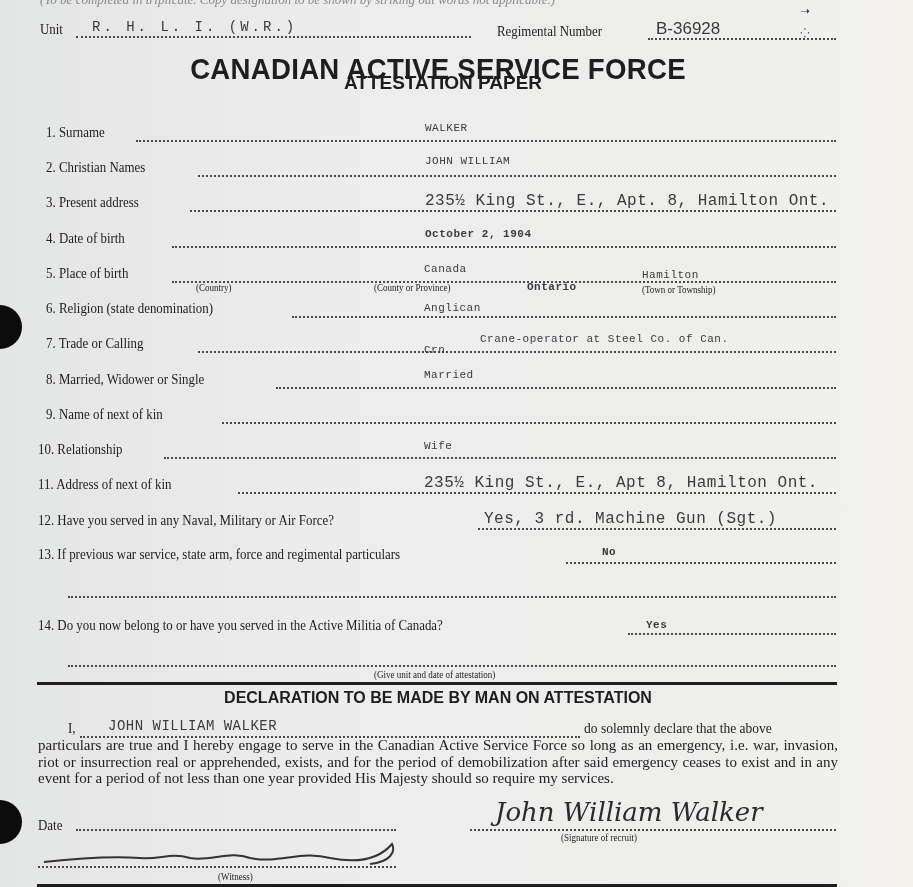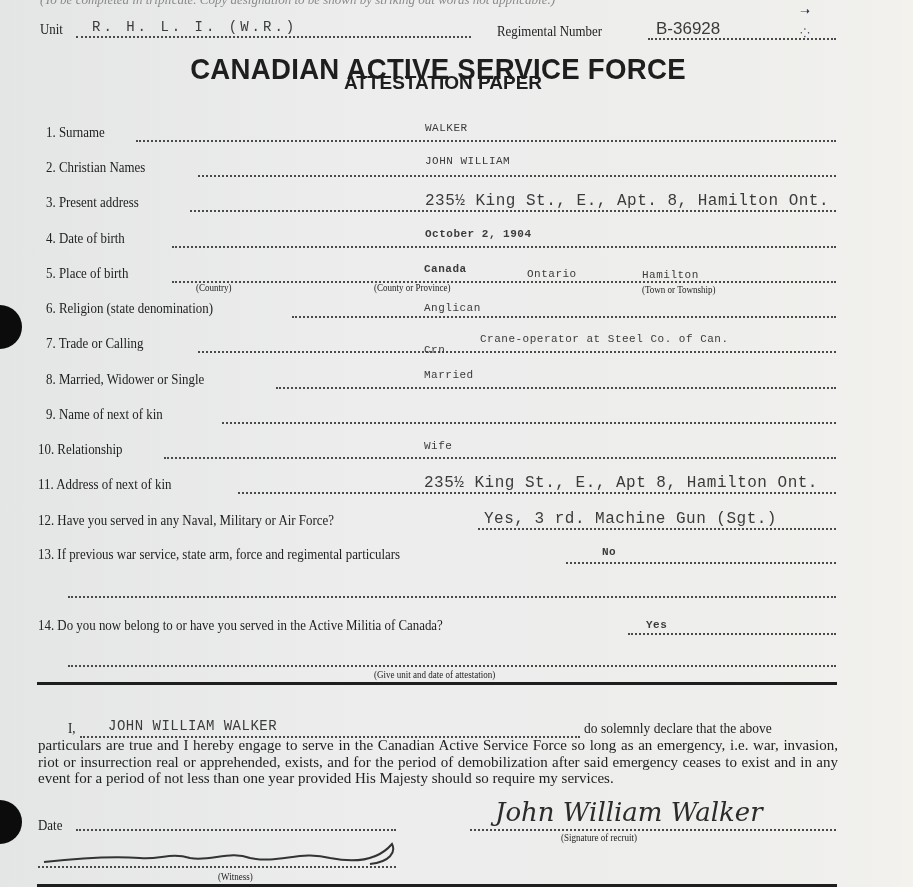--- a/index.html
+++ b/index.html
@@ -69,7 +69,7 @@
 
   <div class="abs label" style="left:46px; top:265px;"><span>5.</span> <span>Place of birth</span></div>
   <div class="dots" style="left:172px; top:281px; width:664px;"></div>
-  <div class="abs type" style="left:424px; top:263px; font-weight:bold;">Canada</div>
+  <div class="abs type" style="left:424px; top:263px; font-weight:normal;">Canada</div>
   <div class="abs type" style="left:527px; top:268px; font-weight:normal;">Ontario</div>
   <div class="abs type" style="left:642px; top:269px; font-weight:normal;">Hamilton</div>
   <div class="abs small" style="left:196px; top:282px;">(Country)</div>

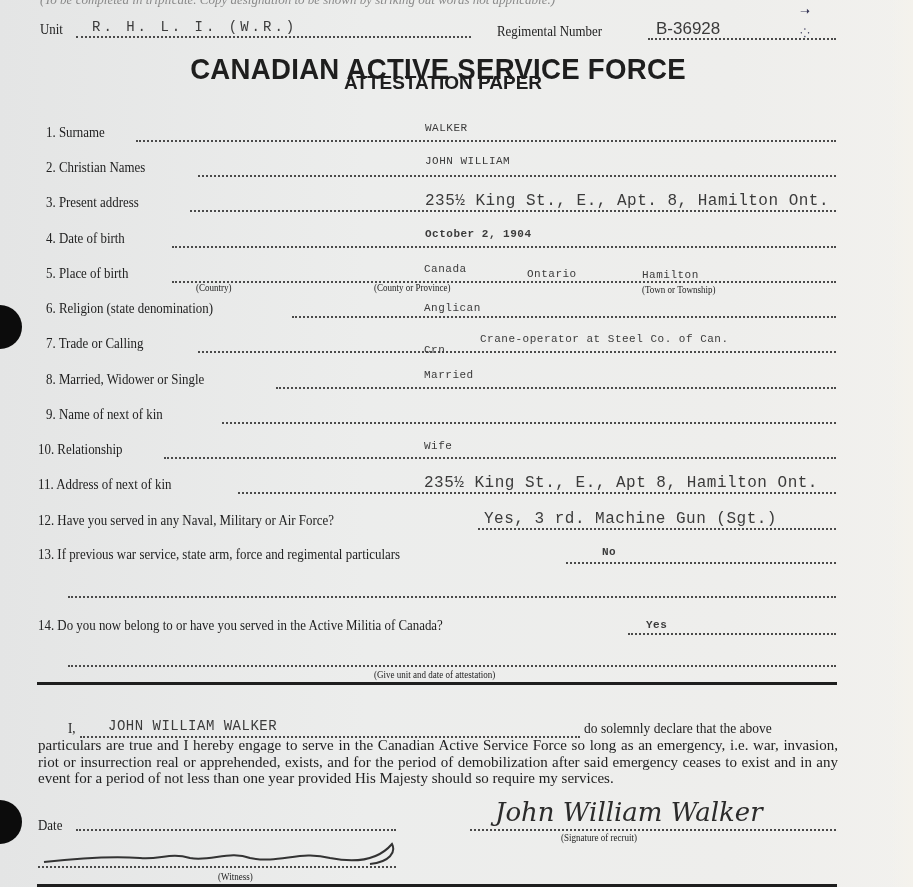--- a/index.html
+++ b/index.html
@@ -70,7 +70,7 @@
   <div class="abs label" style="left:46px; top:265px;"><span>5.</span> <span>Place of birth</span></div>
   <div class="dots" style="left:172px; top:281px; width:664px;"></div>
   <div class="abs type" style="left:424px; top:263px; font-weight:normal;">Canada</div>
-  <div class="abs type" style="left:527px; top:268px; font-weight:normal;">Ontario</div>
+  <div class="abs type" style="left:527px; top:281px; font-weight:bold;">Ontario</div>
   <div class="abs type" style="left:642px; top:269px; font-weight:normal;">Hamilton</div>
   <div class="abs small" style="left:196px; top:282px;">(Country)</div>
   <div class="abs small" style="left:374px; top:282px;">(County or Province)</div>

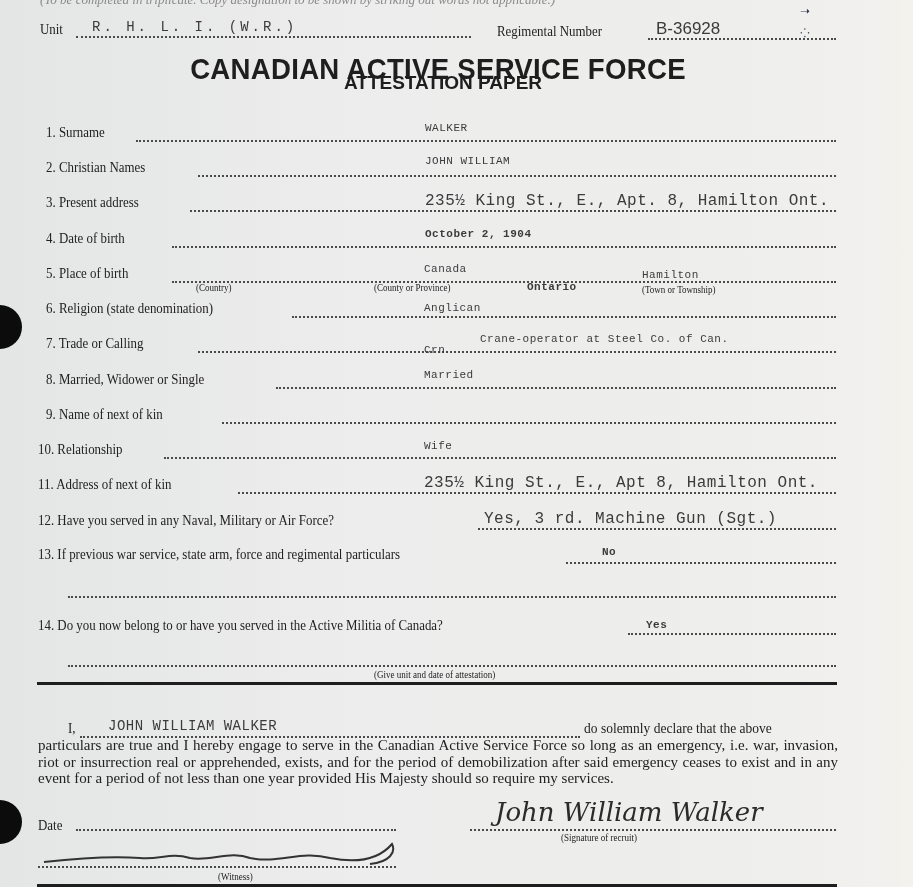--- a/index.html
+++ b/index.html
@@ -117,6 +117,7 @@
 
   <div class="rule" style="top:682px; height:3px;"></div>
 
+  <div class="abs title" style="left:0; width:876px; text-align:center; top:689px; font-size:16px;">DECLARATION TO BE MADE BY MAN ON ATTESTATION</div>
 
   <div class="abs label" style="left:68px; top:720px;">I,</div>
   <div class="dots" style="left:80px; top:736px; width:500px;"></div>

